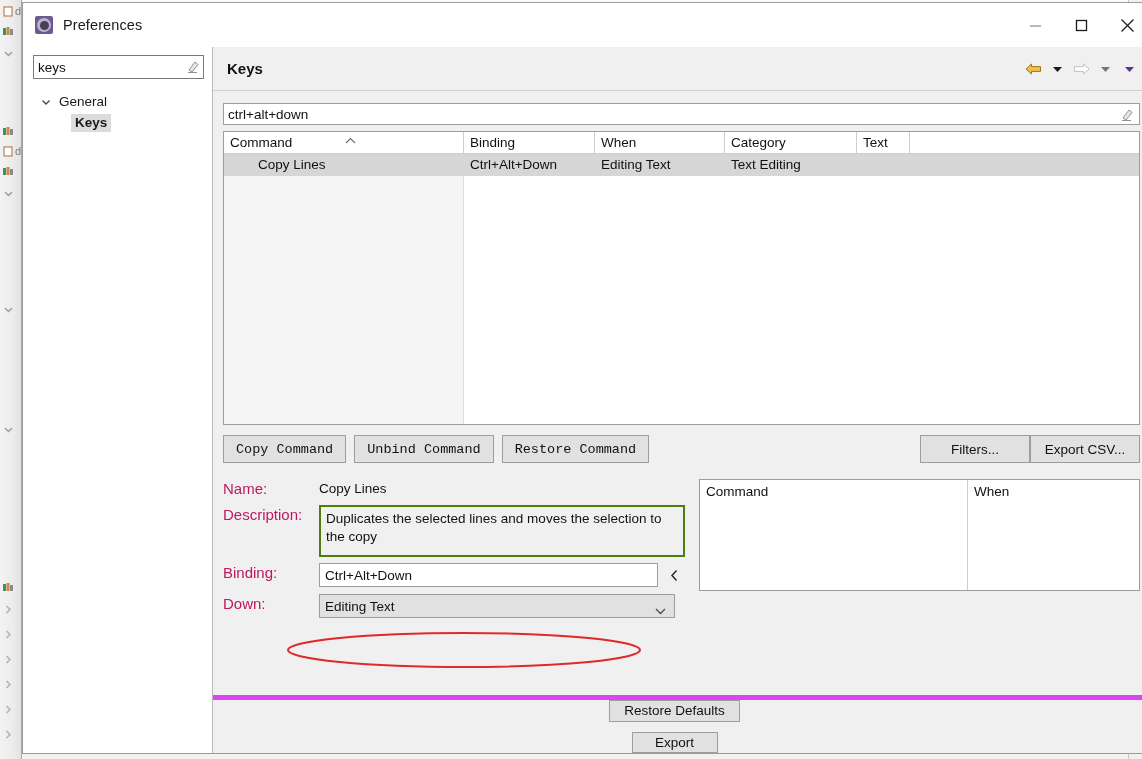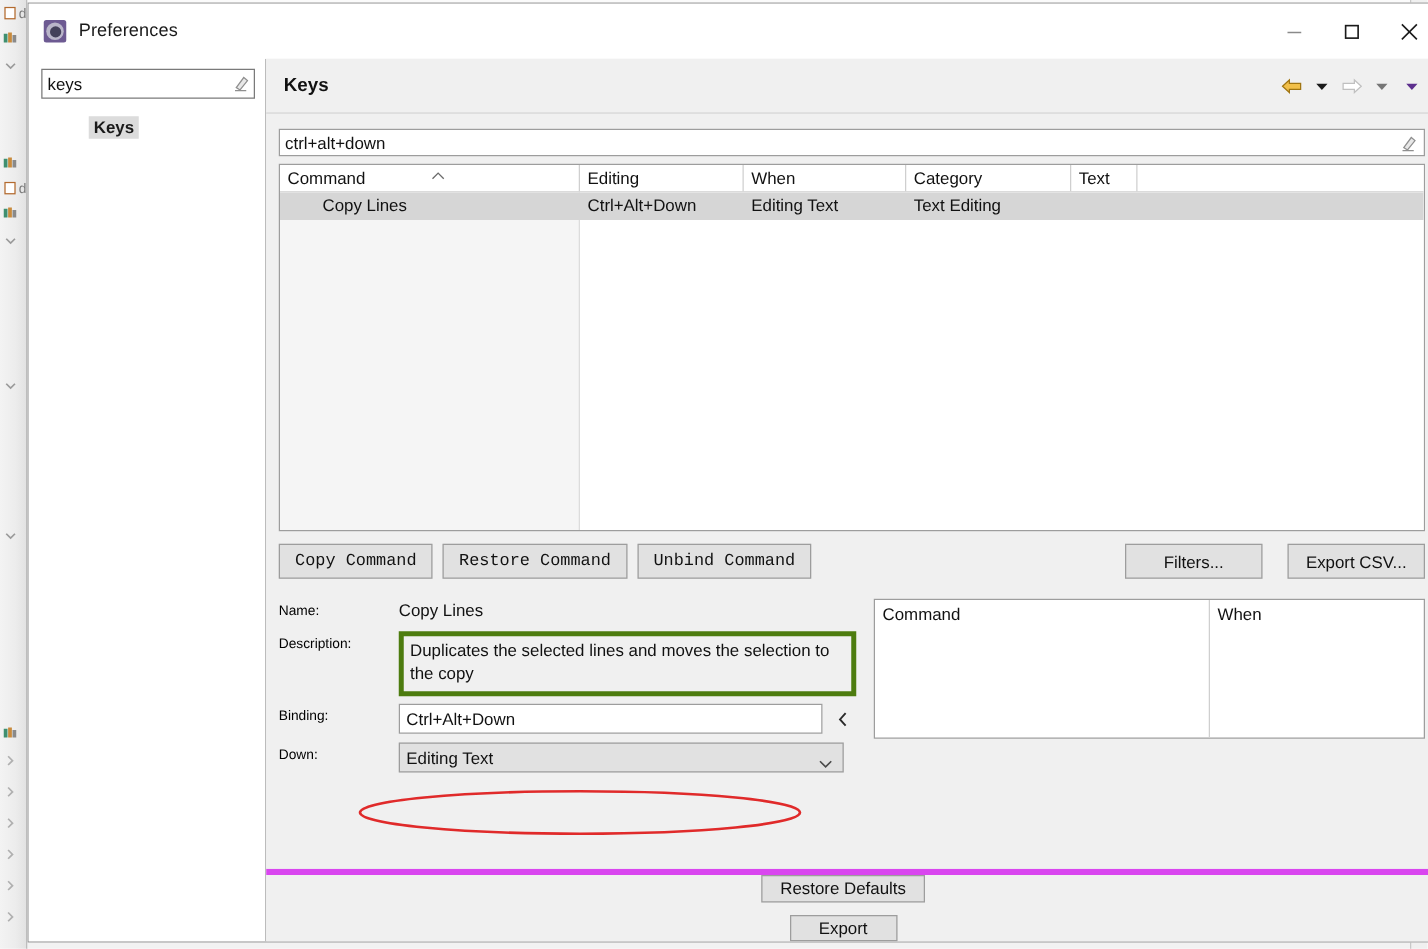--- a/index.html
+++ b/index.html
@@ -332,6 +332,14 @@
       </div>
 
       <div id="tree">
+        <div class="tree-node">
+          <span class="twisty">
+            <svg width="14" height="14" viewBox="0 0 14 14">
+                <polyline points="3.5,5.5 7,9 10.5,5.5" fill="none" stroke="#4a4a4a" stroke-width="1.4"></polyline>
+              </svg>
+          </span>
+          <span class="tree-label">General</span>
+        </div>
         <div class="tree-node child">
           <span class="tree-label selected">Keys</span>
         </div>

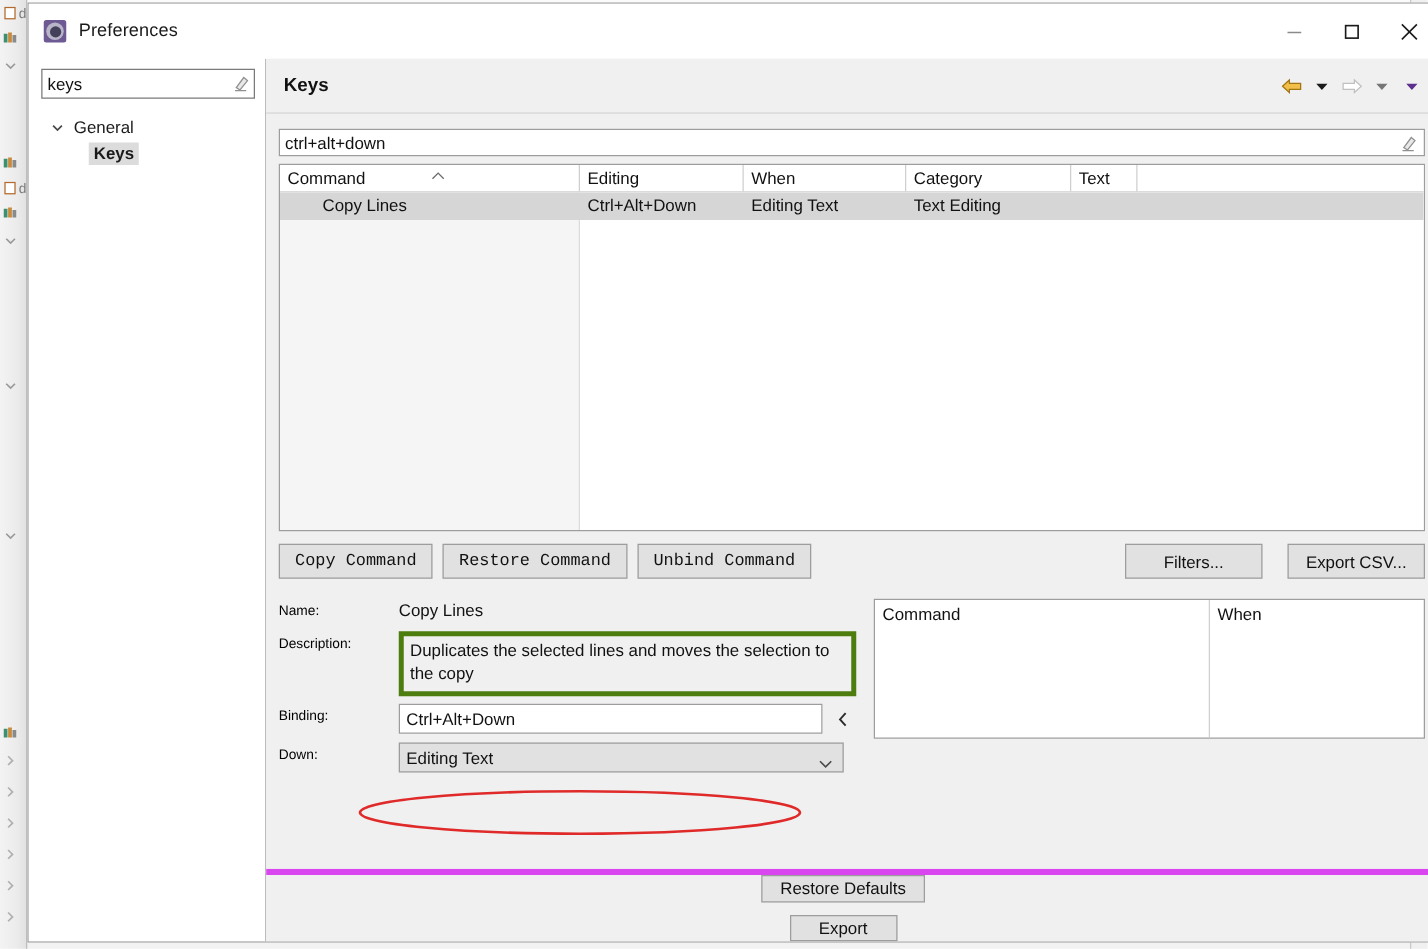--- a/index.html
+++ b/index.html
@@ -407,7 +407,7 @@
                   </svg>
               </span>
             </div>
-            <div class="kt-th" style="width:131px">Editing</div>
+            <div class="kt-th" style="width:131px">Binding</div>
             <div class="kt-th" style="width:130px">When</div>
             <div class="kt-th" style="width:132px">Category</div>
             <div class="kt-th" style="width:53px">Text</div>

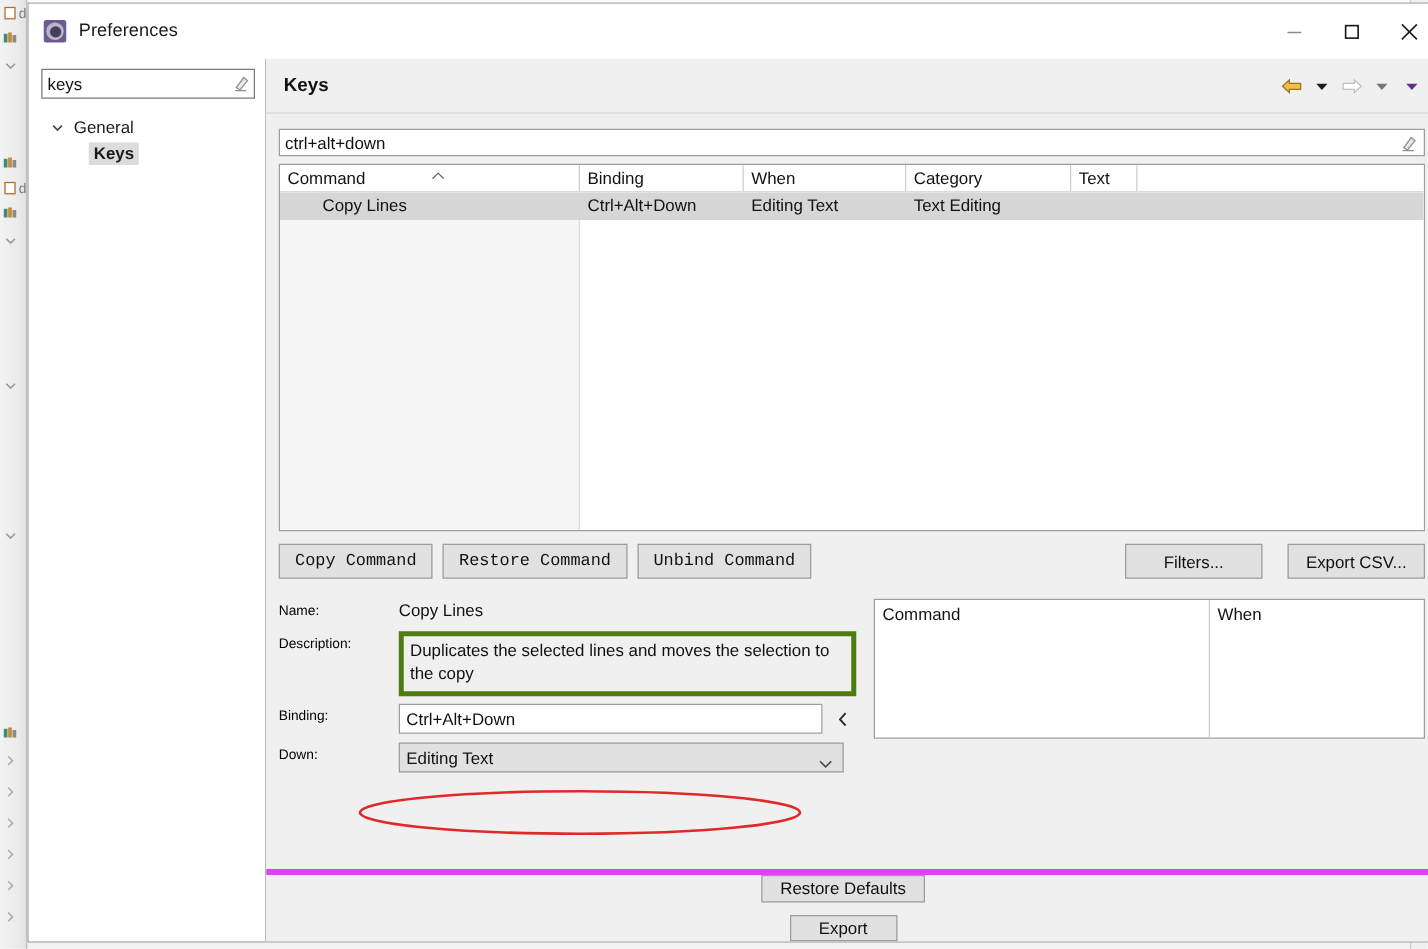--- a/index.html
+++ b/index.html
@@ -429,8 +429,8 @@
         <div id="btnrow">
           <div class="left-grp">
             <button class="btn">Copy Command</button>
+            <button class="btn">Unbind Command</button>
             <button class="btn">Restore Command</button>
-            <button class="btn">Unbind Command</button>
           </div>
           <div class="right-grp">
             <button class="btn" style="width:110px">Filters...</button>

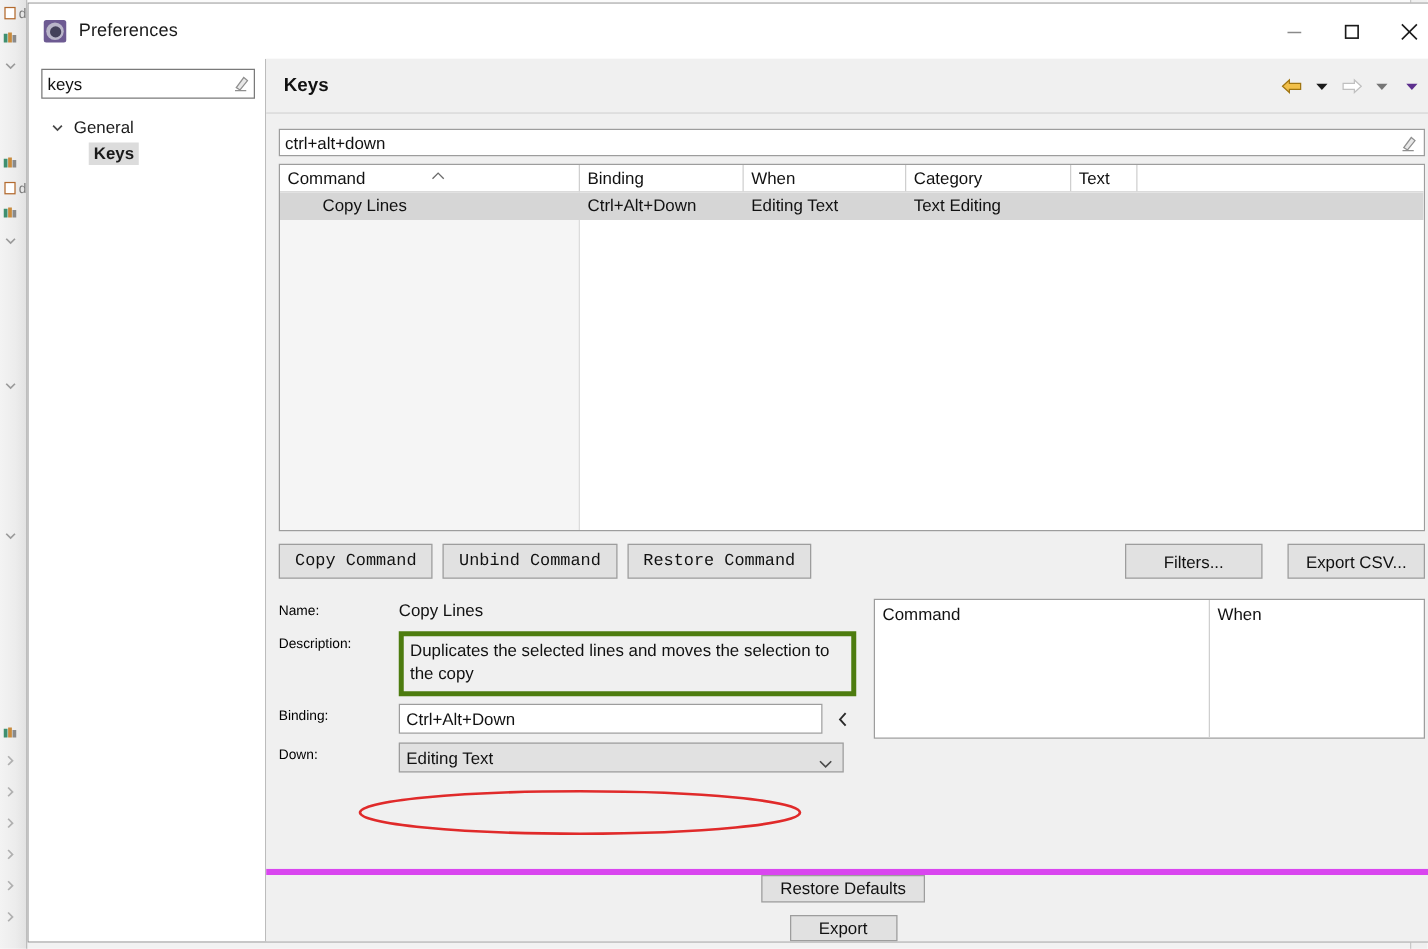--- a/index.html
+++ b/index.html
@@ -166,7 +166,7 @@
     cursor:default;
   }
   #btnrow .left-grp { display:flex; gap:8px;font-family:Liberation Mono, monospace; }
-  #btnrow .right-grp { position:absolute; right:0; display:flex; gap:20px; }
+  #btnrow .right-grp { position:absolute; right:0; display:flex; gap:0; }
 
   
   #detail { margin-top: 16px; display:flex; }

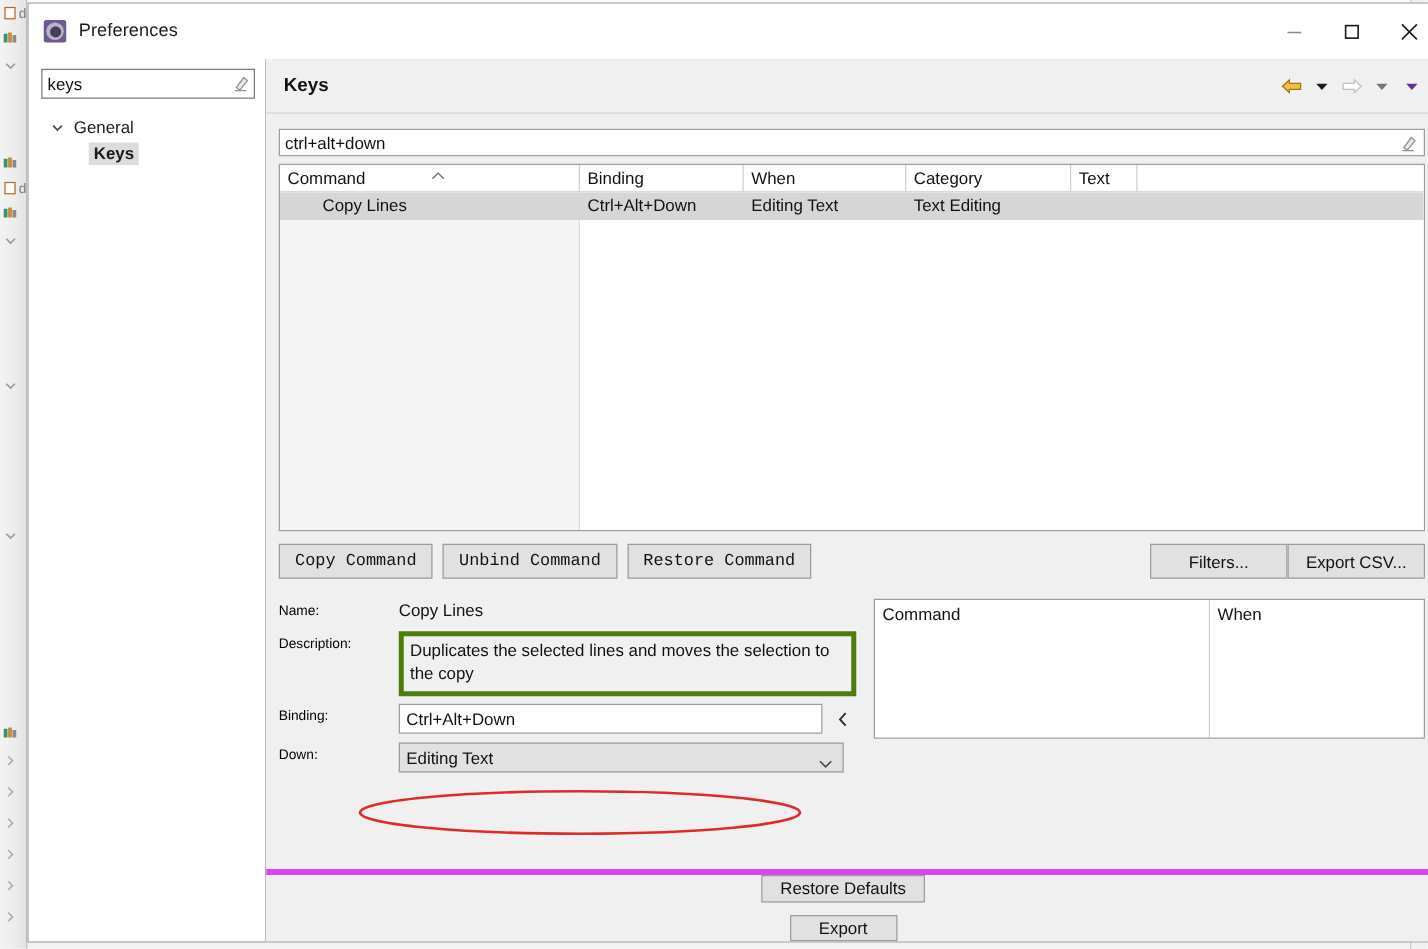--- a/index.html
+++ b/index.html
@@ -174,7 +174,7 @@
   #detail-right { flex:1; margin-left: 14px; }
 
   .drow { display:flex; align-items:flex-start; margin-bottom: 6px; }
-  .dlabel { width: 96px; min-width:96px; font-size:11px; color:#000000; line-height:20px; }
+  .dlabel { width: 96px; min-width:96px; font-size:15px; color:#be185d; line-height:20px; }
   .dvalue { font-size:13.5px; color:#111; line-height:20px; }
 
   #desc-box {

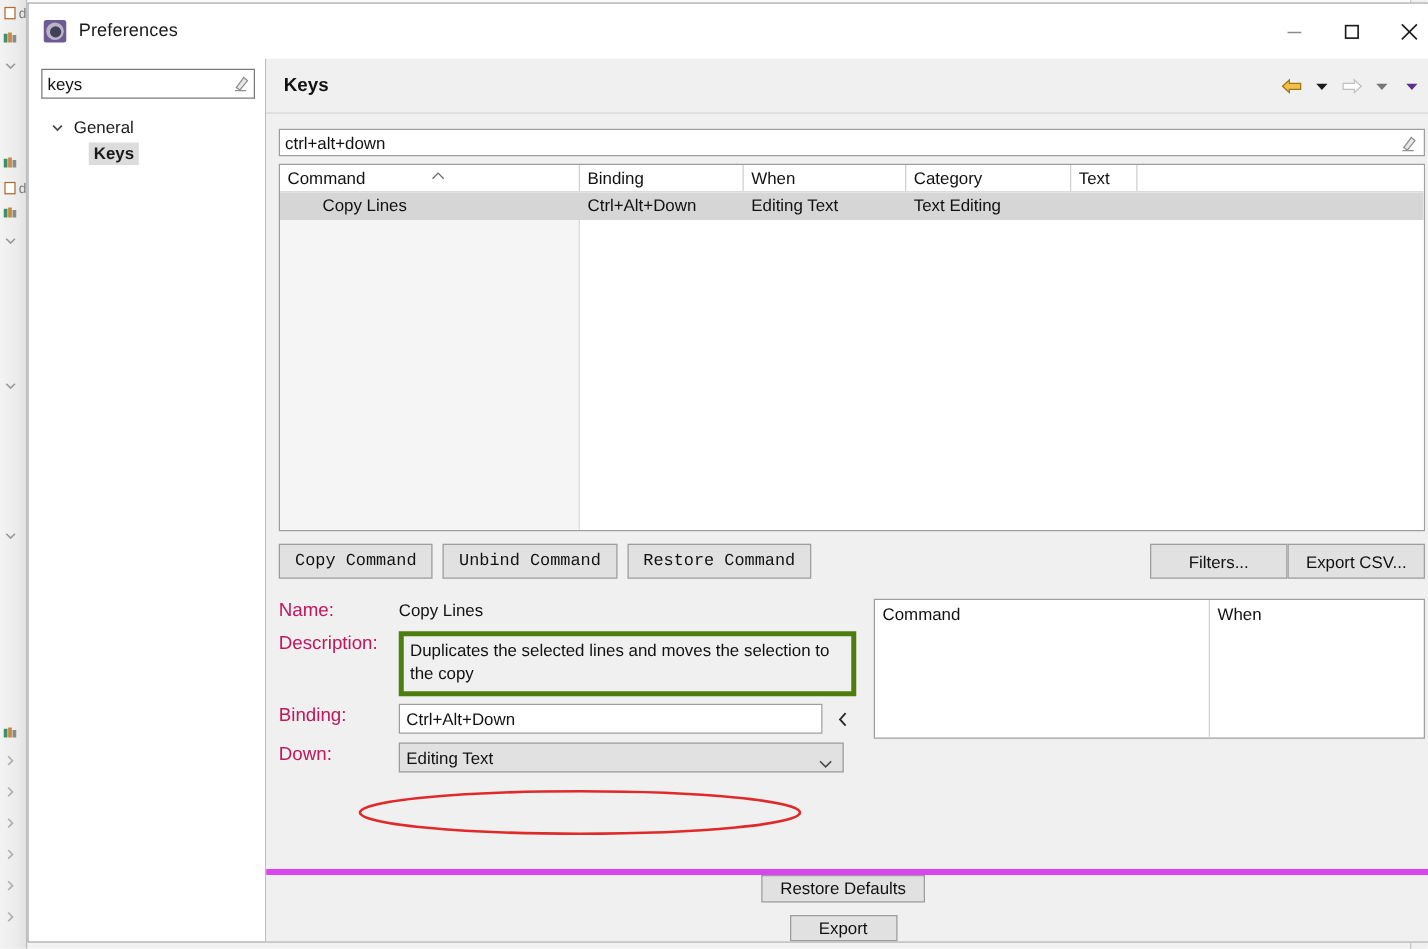--- a/index.html
+++ b/index.html
@@ -178,7 +178,7 @@
   .dvalue { font-size:13.5px; color:#111; line-height:20px; }
 
   #desc-box {
-    flex:1; border:4px solid #4d7c0f; background:#f0f0f0;
+    flex:1; border:2px solid #4d7c0f; background:#f0f0f0;
     min-height: 52px; padding: 3px 5px; font-size:13.5px; line-height:18px; color:#111;
   }
   #binding-row { position:relative; margin-top: 6px; }

